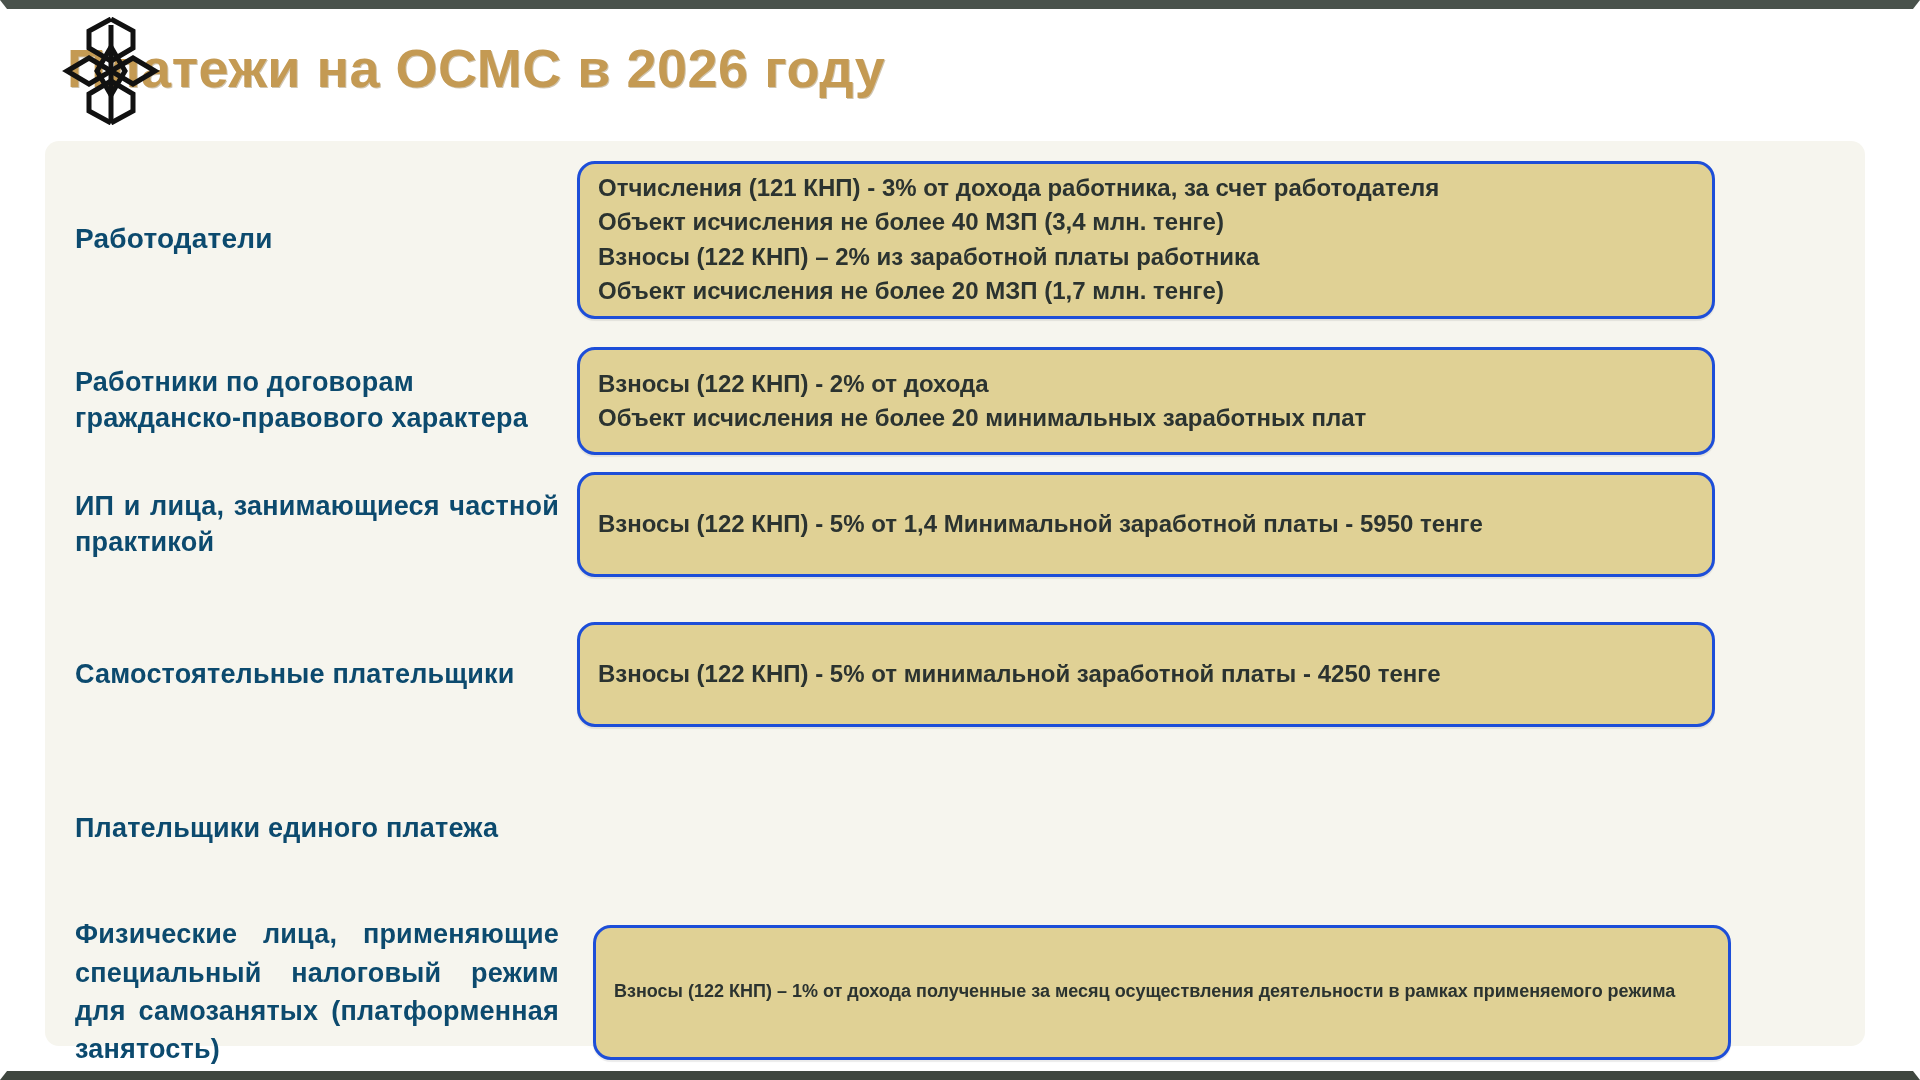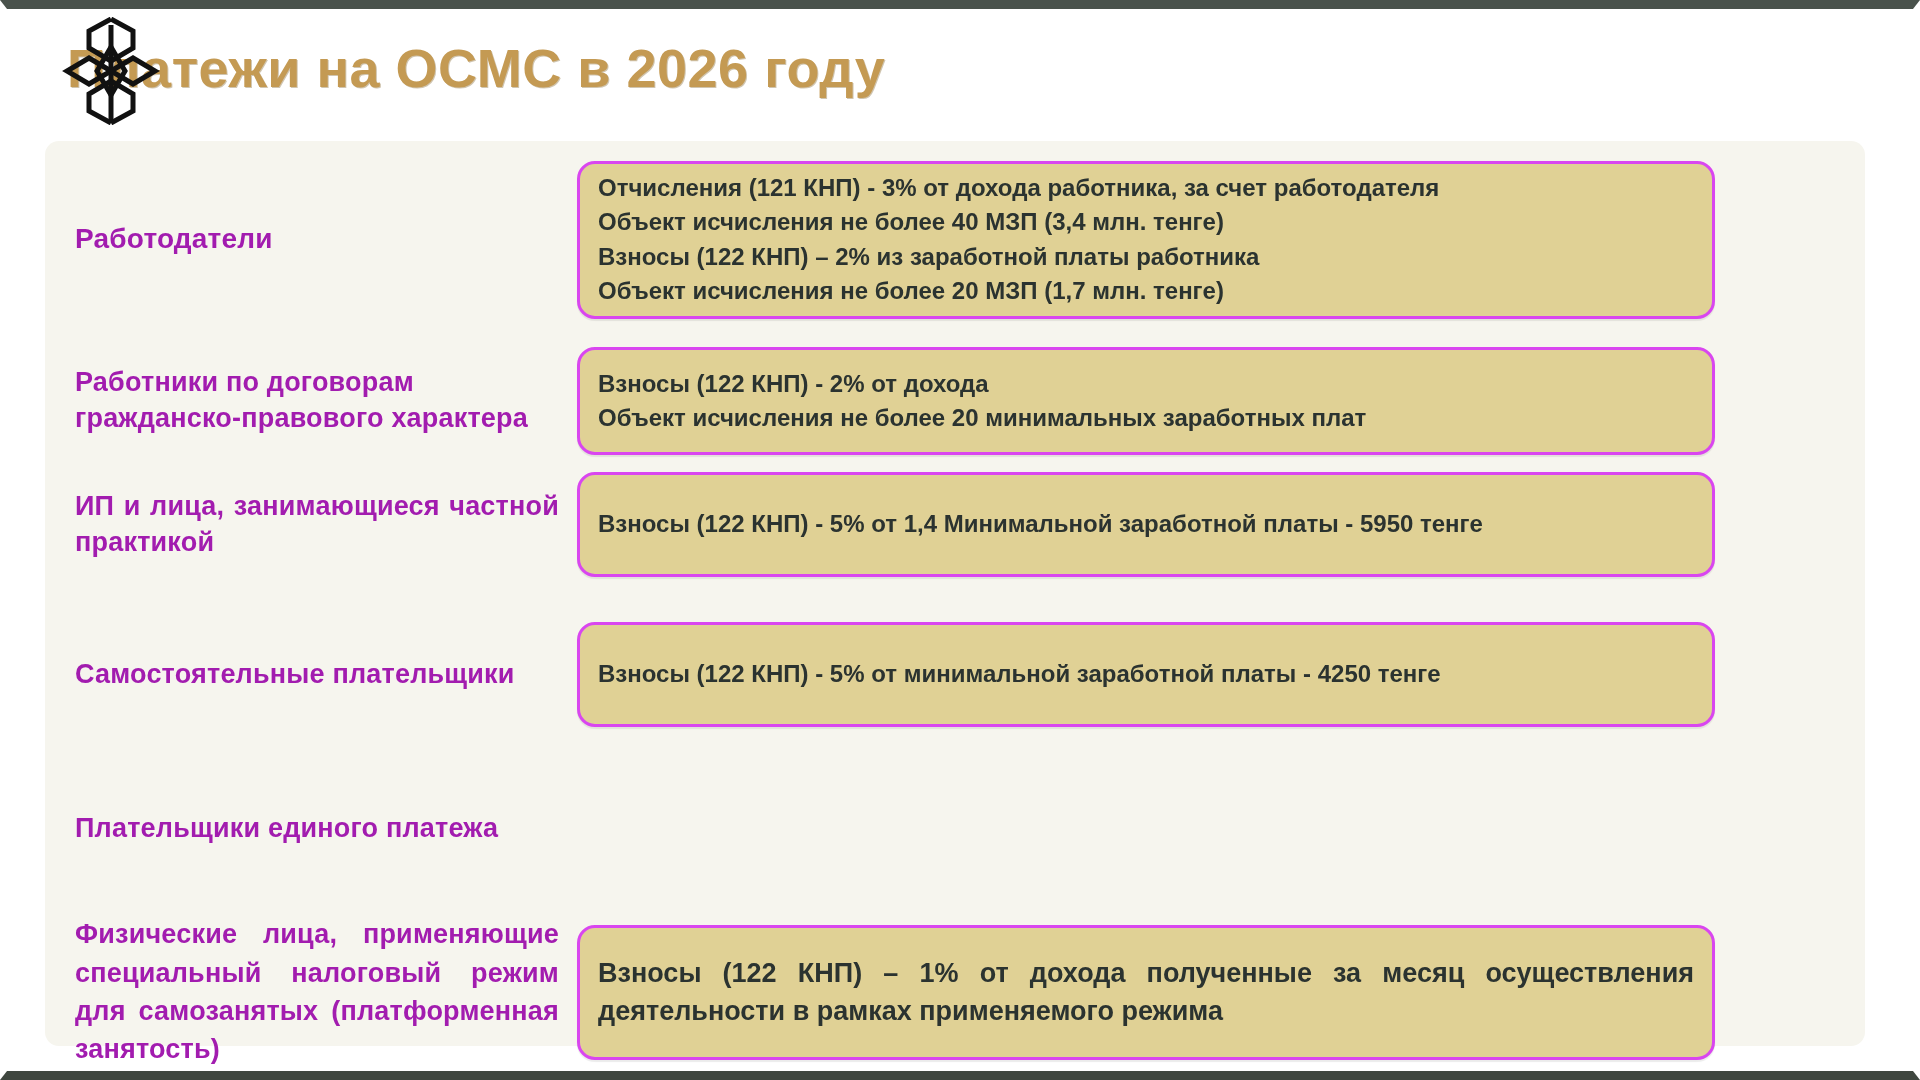--- a/index.html
+++ b/index.html
@@ -97,7 +97,7 @@
   .card {
     box-sizing: border-box;
     background: #e0d195;
-    border: 3px solid #d946ef;
+    border: 3px solid #1d4ed8;
     border-radius: 18px;
     color: #2b3330;
     font-size: 24px;

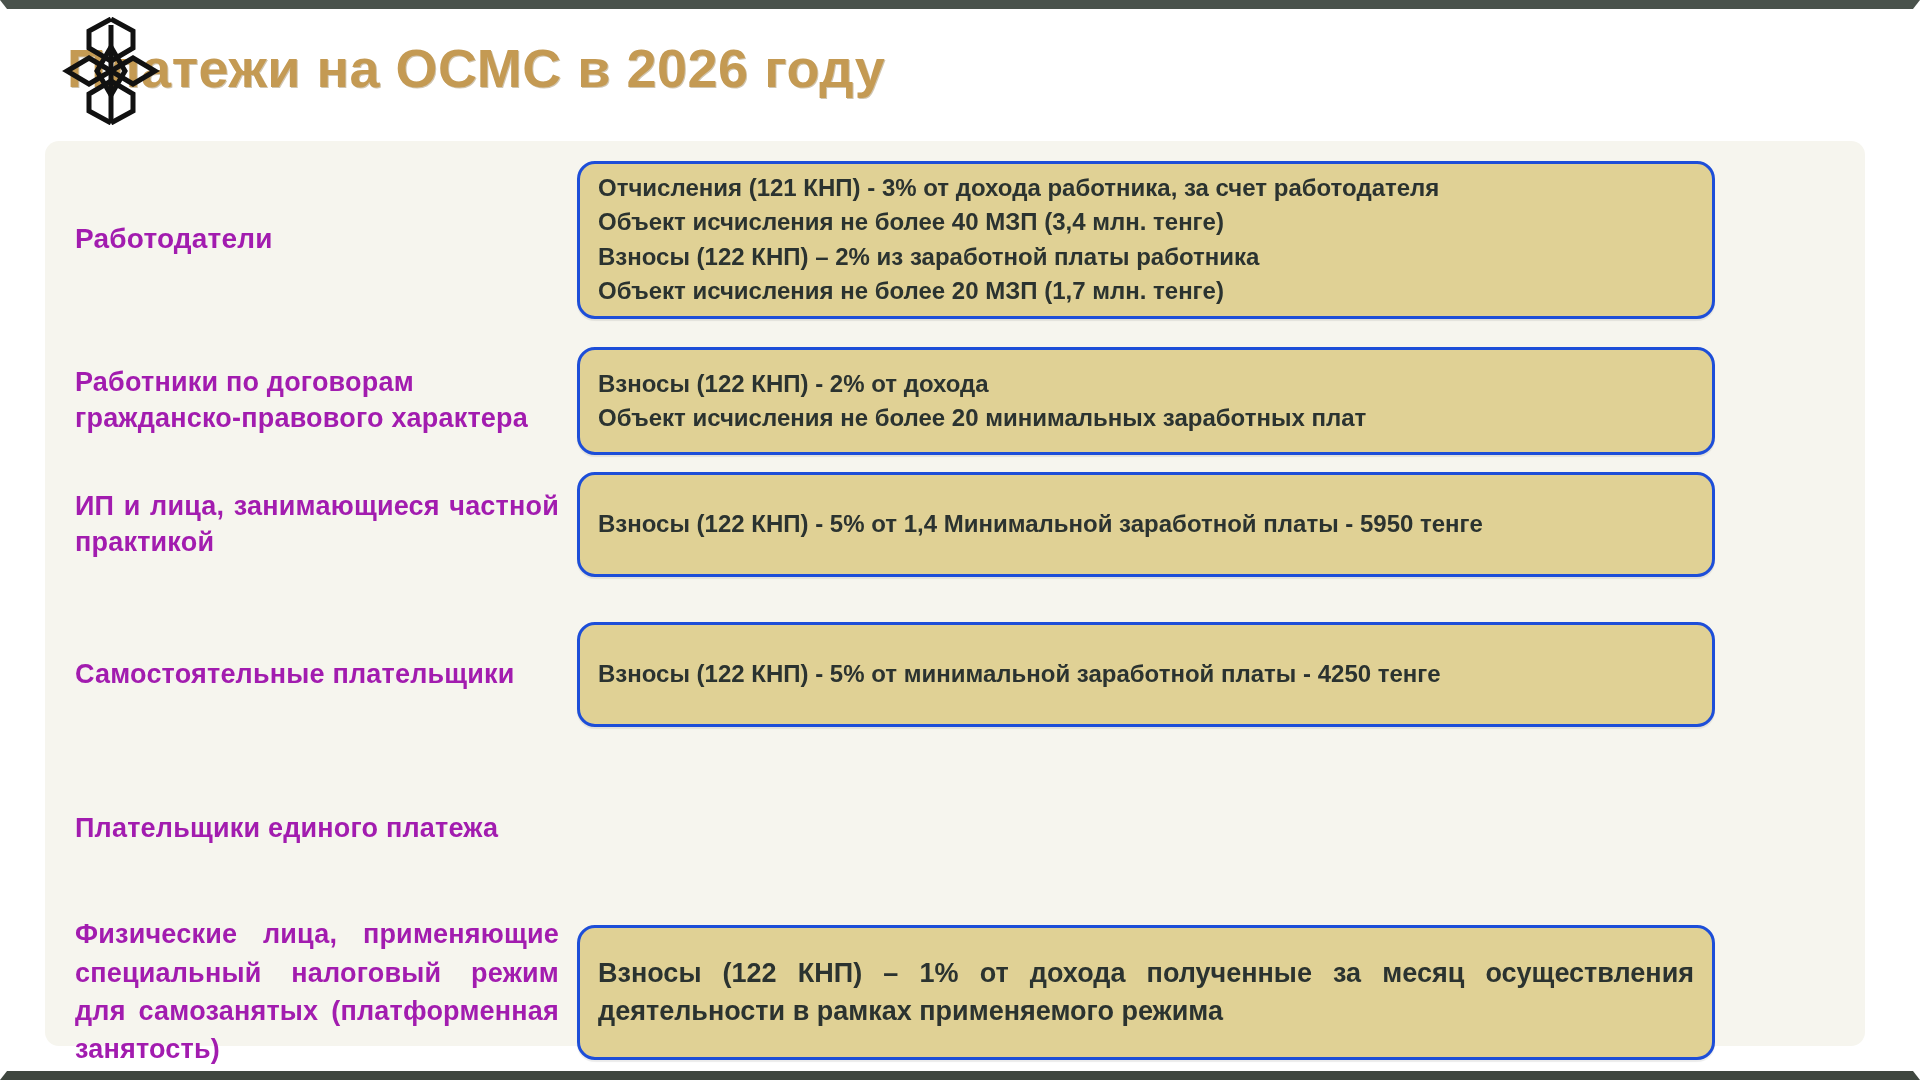--- a/index.html
+++ b/index.html
@@ -88,7 +88,7 @@
     padding-right: 18px;
     font-size: 27px;
     font-weight: bold;
-    color: #a21caf;
+    color: #0c4a6e;
     line-height: 1.32;
     letter-spacing: 0.2px;
   }

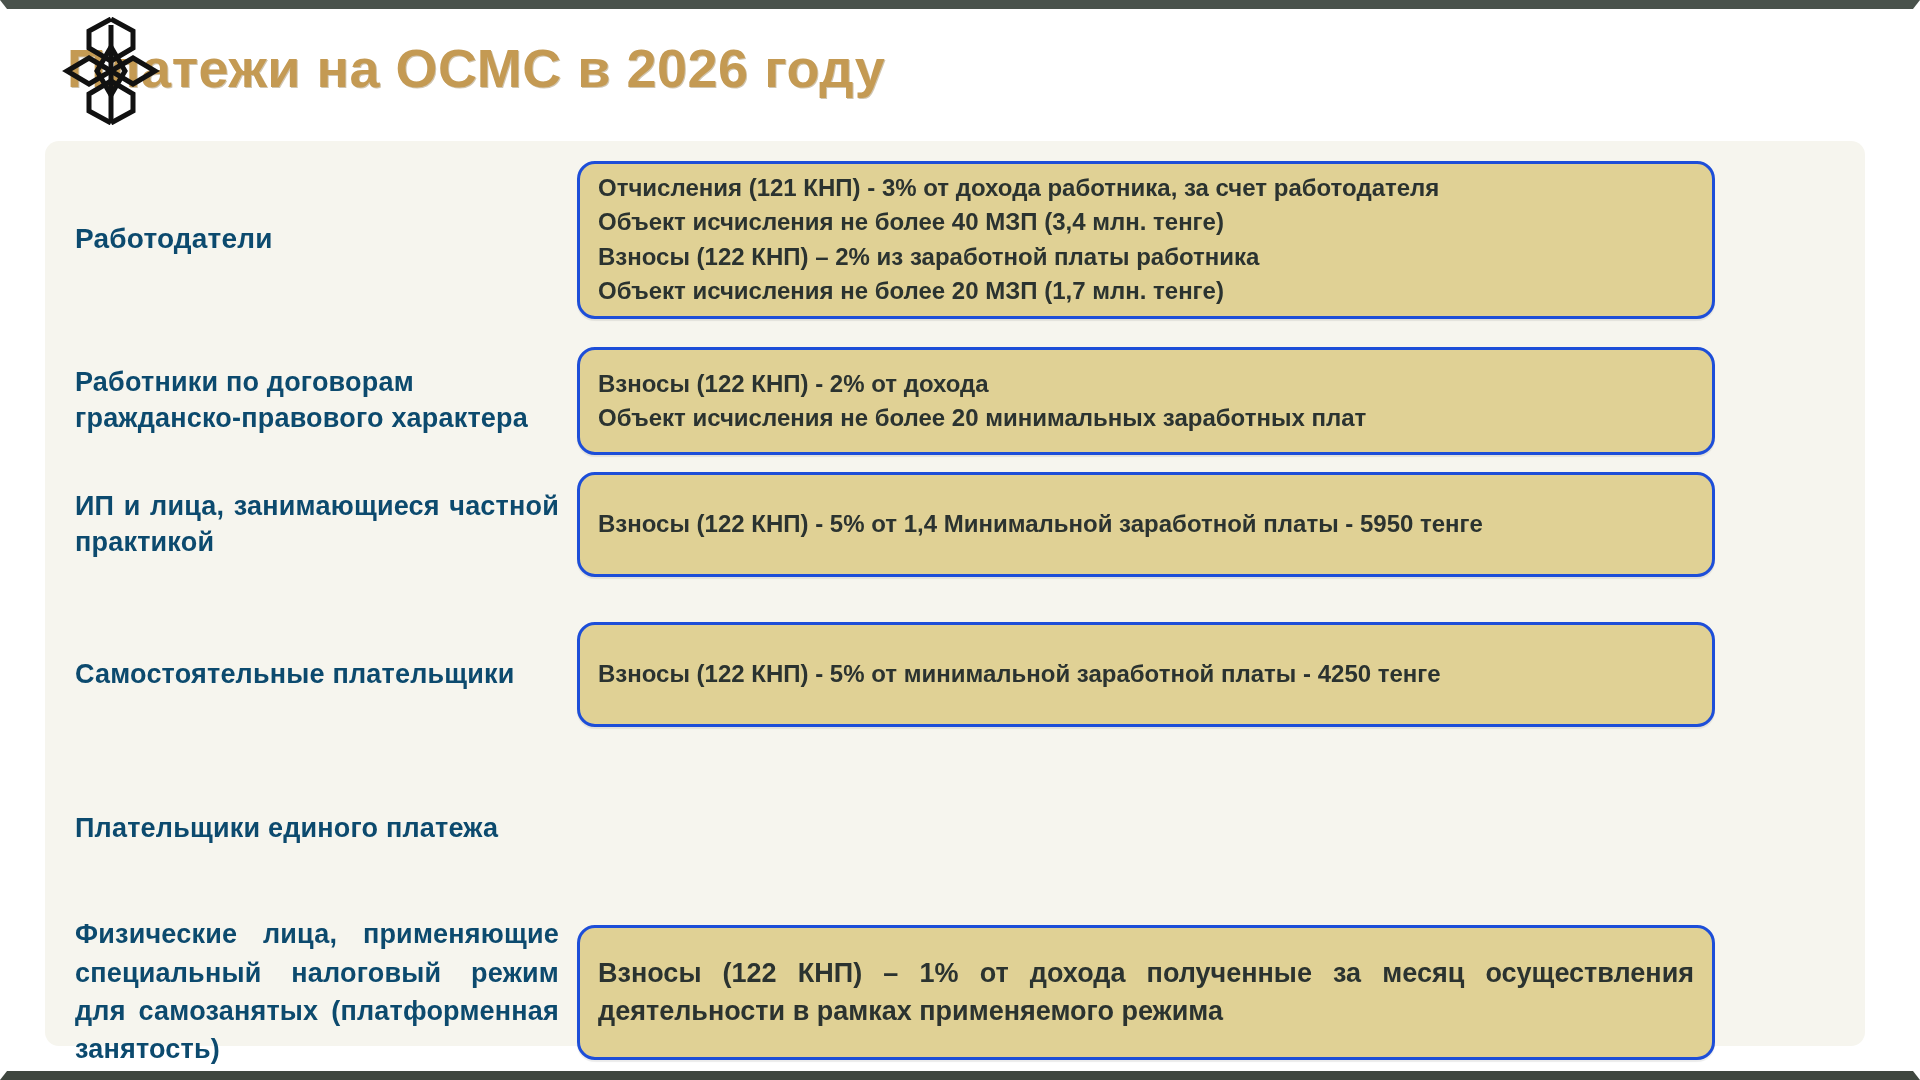--- a/index.html
+++ b/index.html
@@ -132,7 +132,7 @@
   .row-5 .label { font-size: 27px; line-height: 1.42; }
 
   .row-4 .card { font-size: 25px; }
-  .row-5 .card { font-size: 27px; }
+  .row-5 .card { font-size: 18px; margin-left: 16px; }
 </style>
 </head>
 <body>

